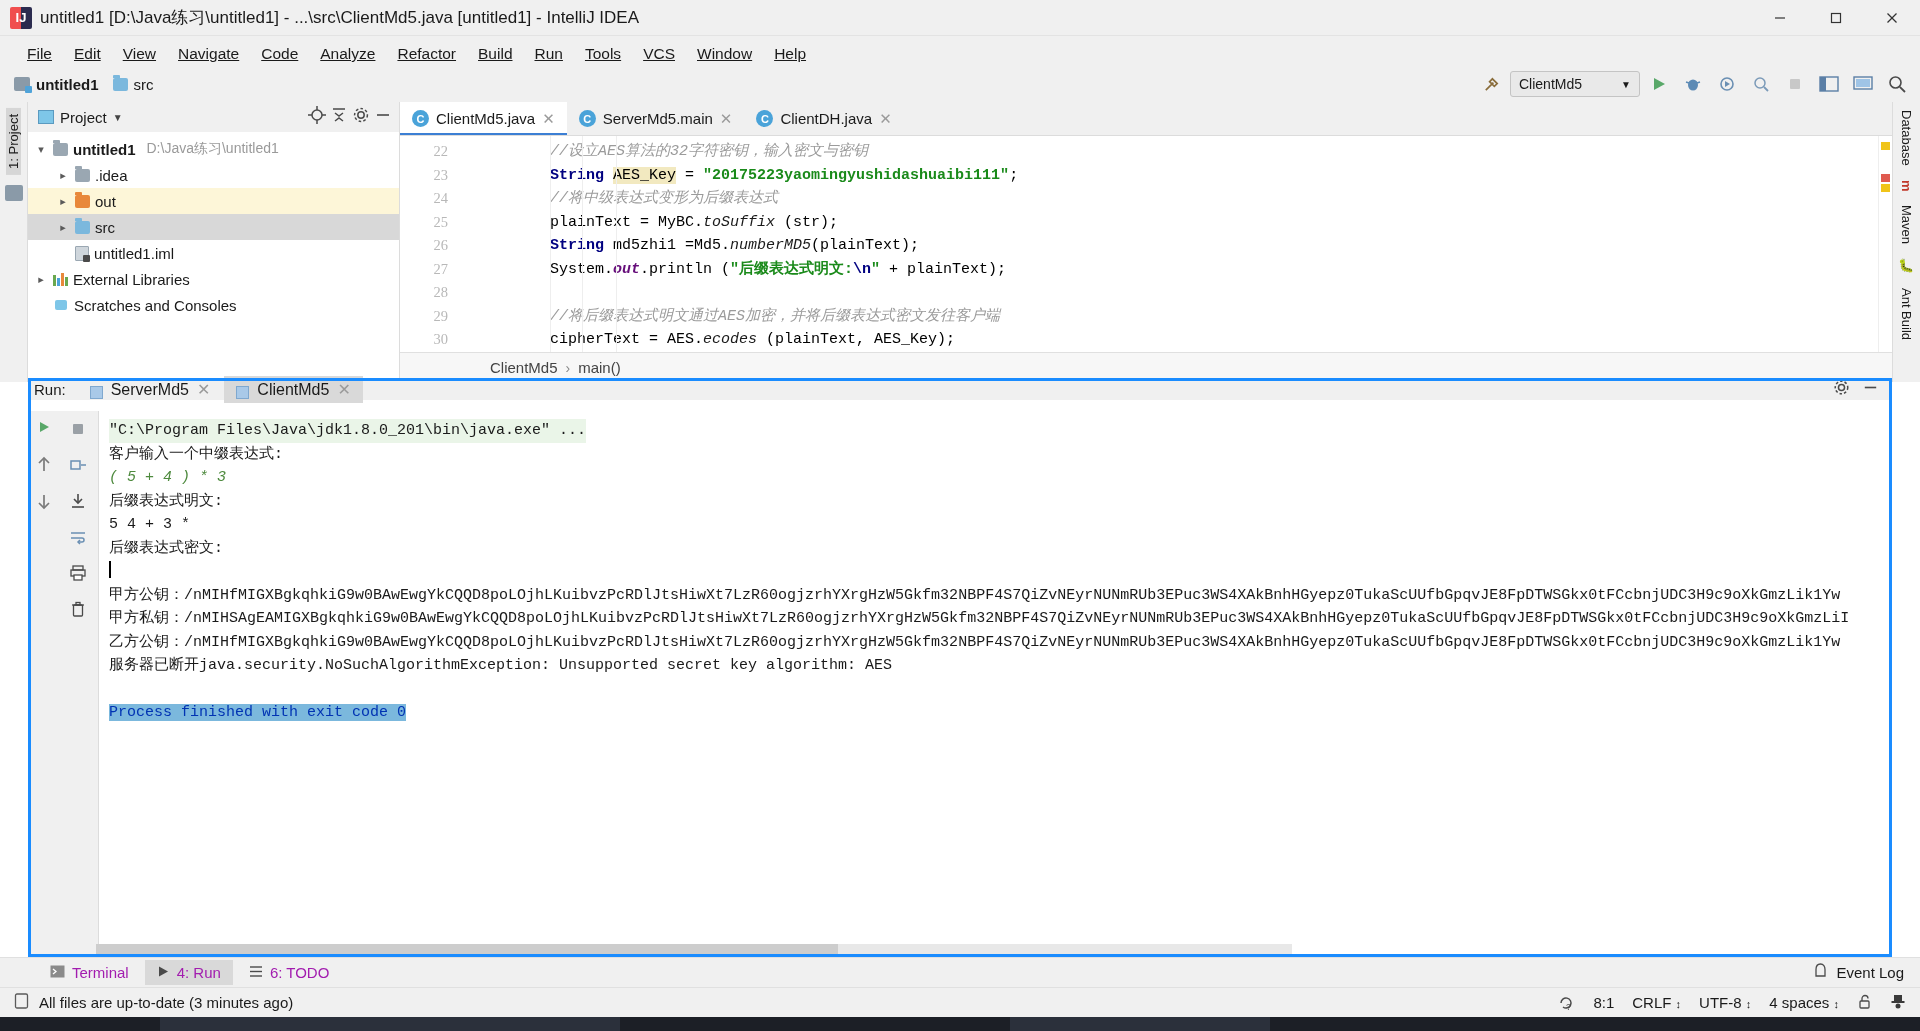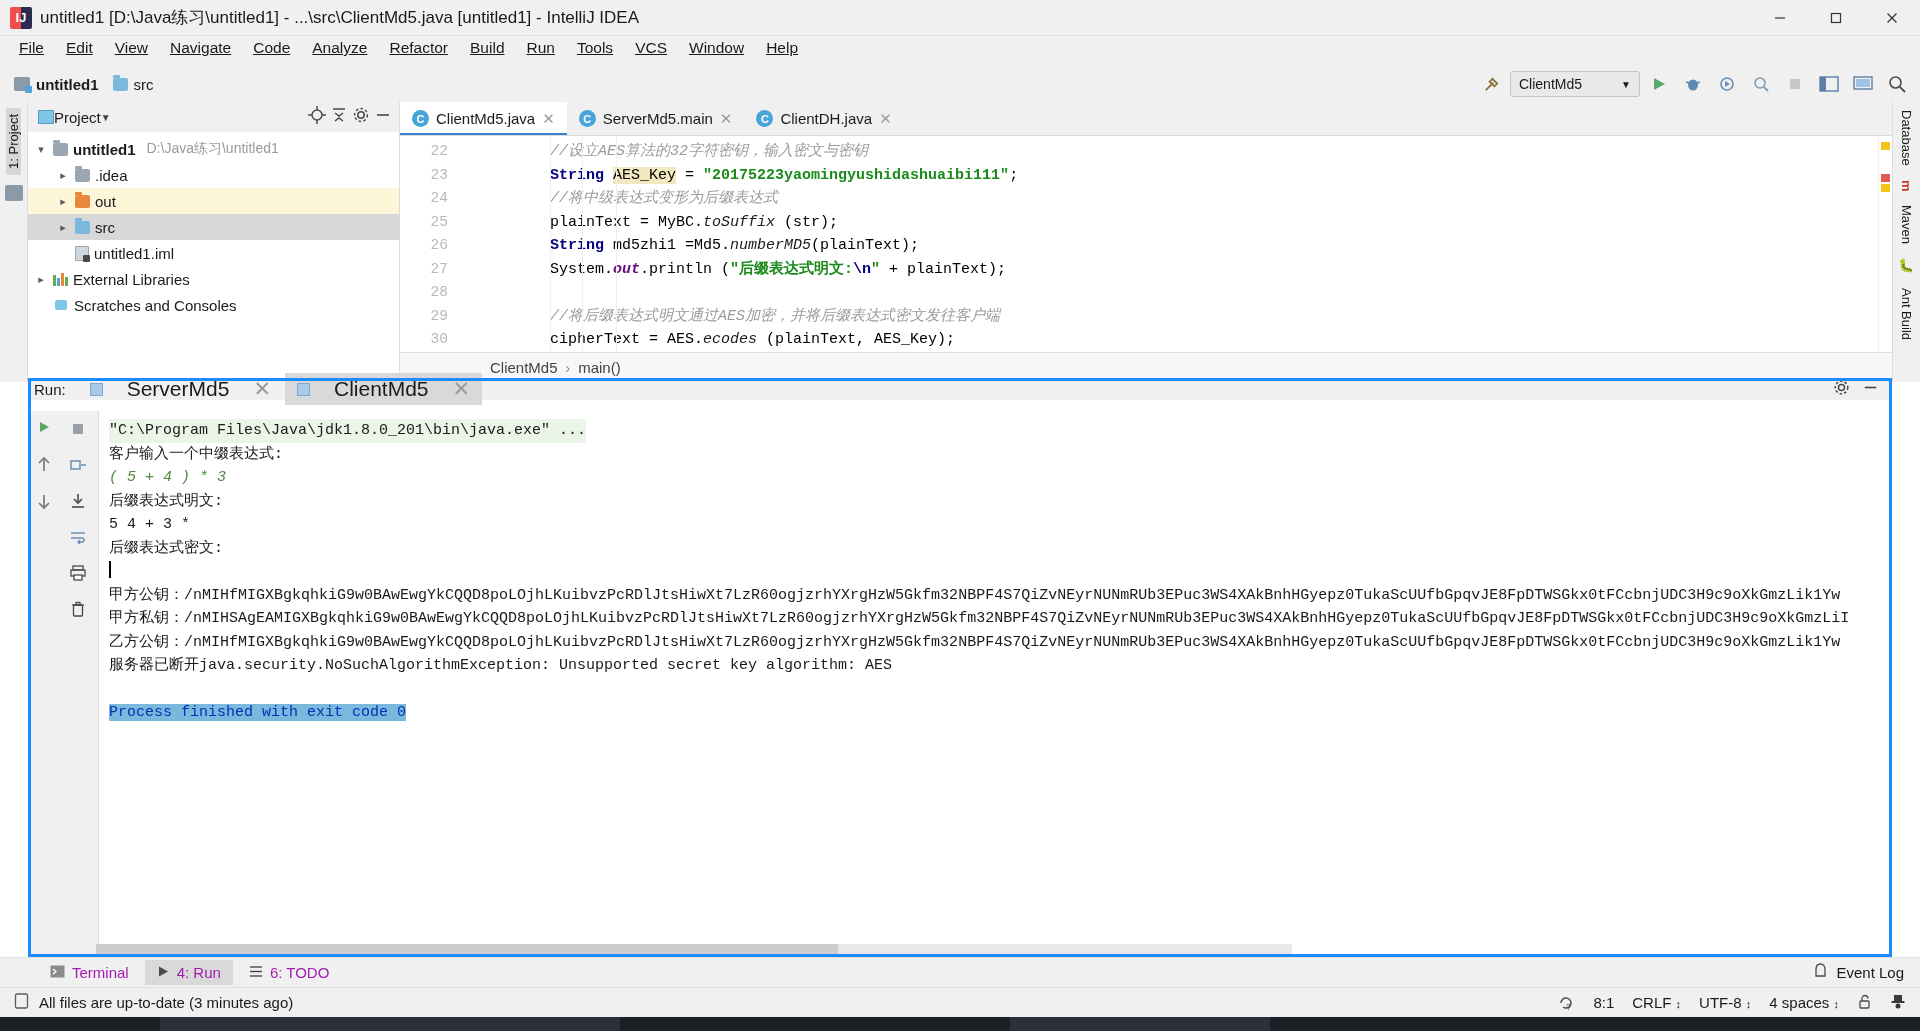--- a/index.html
+++ b/index.html
@@ -28,7 +28,7 @@
   .win-btn svg { display:block; }
 
   
-  .menubar { height: 30px; background: #f0f0f0; display: flex; align-items: flex-start; padding-left: 8px; }
+  .menubar { height: 30px; background: #f0f0f0; display: flex; align-items: flex-end; padding-left: 16px; }
   .menu-item { font-size: 15.5px; color: #1a1a1a; padding: 3px 11px; }
   .menu-item u { text-decoration: underline; }
 

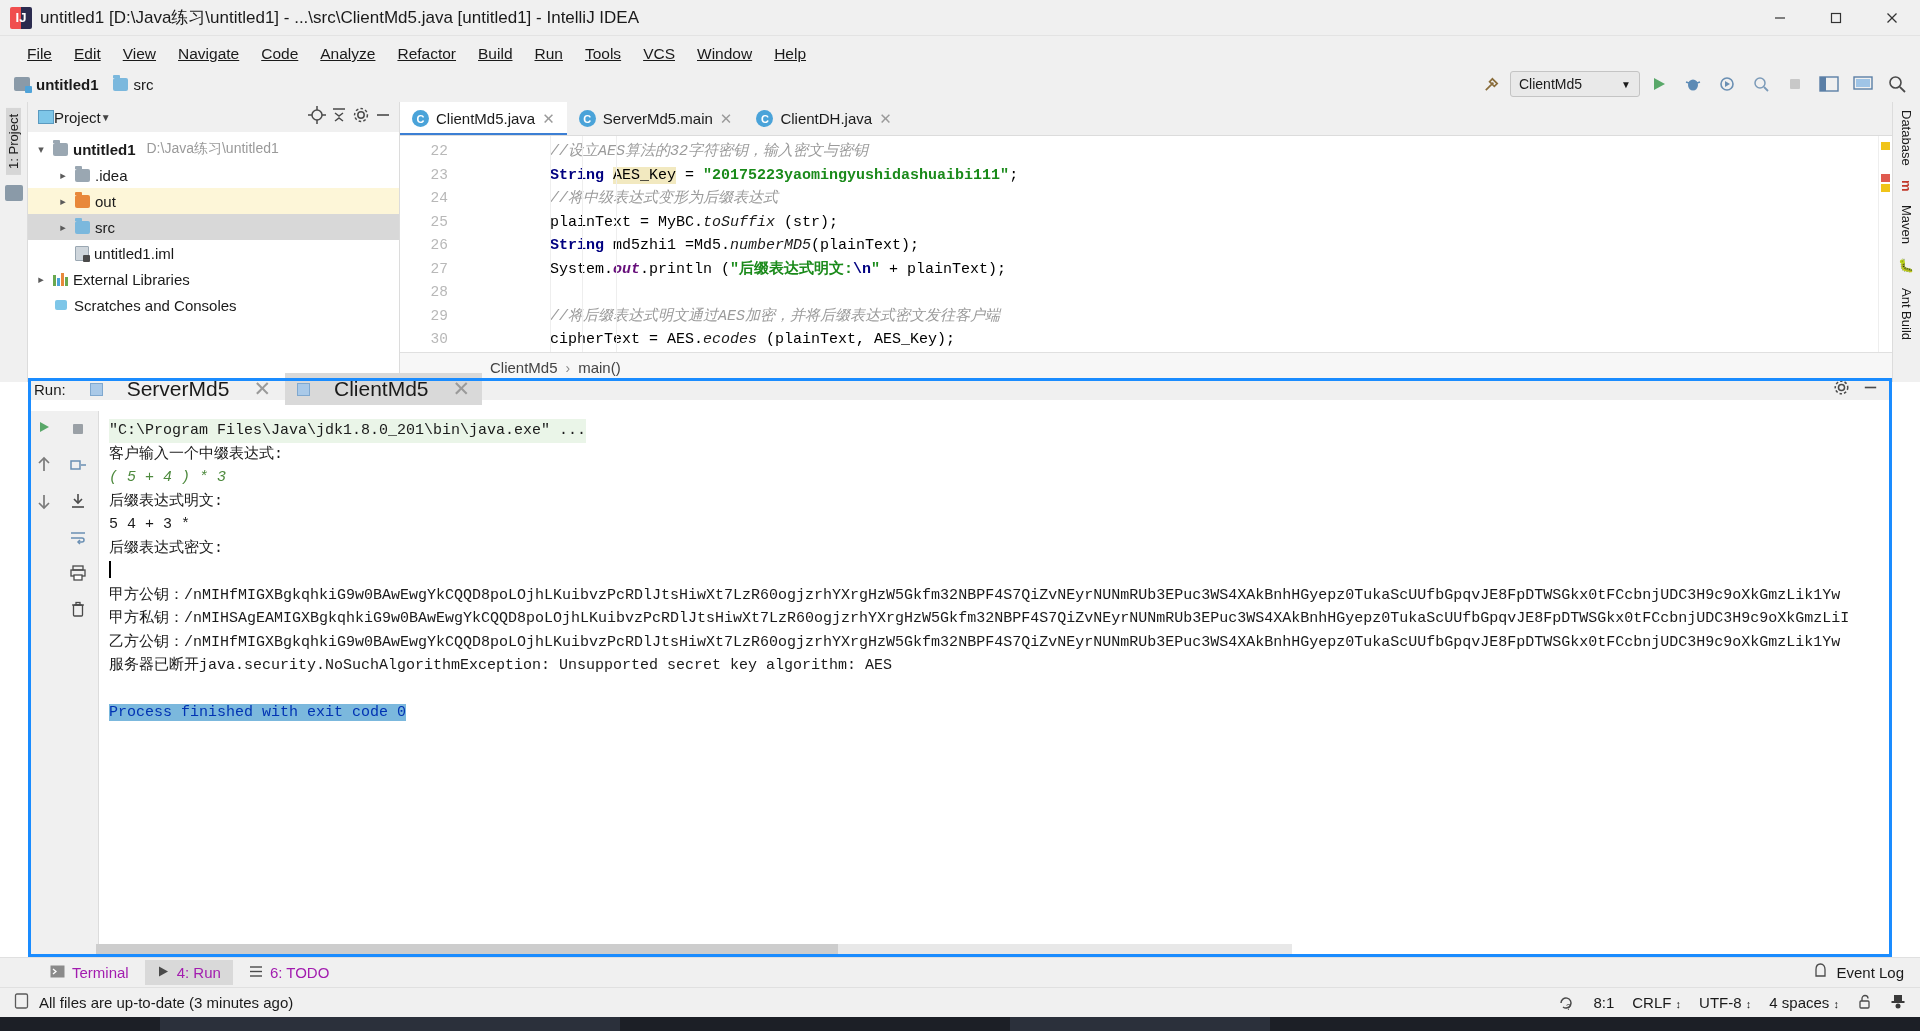--- a/index.html
+++ b/index.html
@@ -65,7 +65,7 @@
   .rail-icon { width:18px; height:16px; background:#8a9aa8; border-radius:2px; margin-top:10px; }
 
   .project-panel { width: 372px; background:#fff; border-right:1px solid #dcdcdc; display:flex; flex-direction:column;}
-  .pp-header { height:30px; display:flex; align-items:center; padding: 0 6px 0 10px; gap:0; background:#f0f0f0;}
+  .pp-header { height:30px; display:flex; align-items:center; padding: 0 6px 0 10px; gap:6px; background:#f0f0f0;}
   .pp-title { font-size:15px; color:#1a1a1a; }
   .pp-header .sp { margin-left:auto; display:flex; gap:2px; align-items:center;}
   .pp-tree { padding-top: 4px; font-size:15px; color:#1a1a1a; }

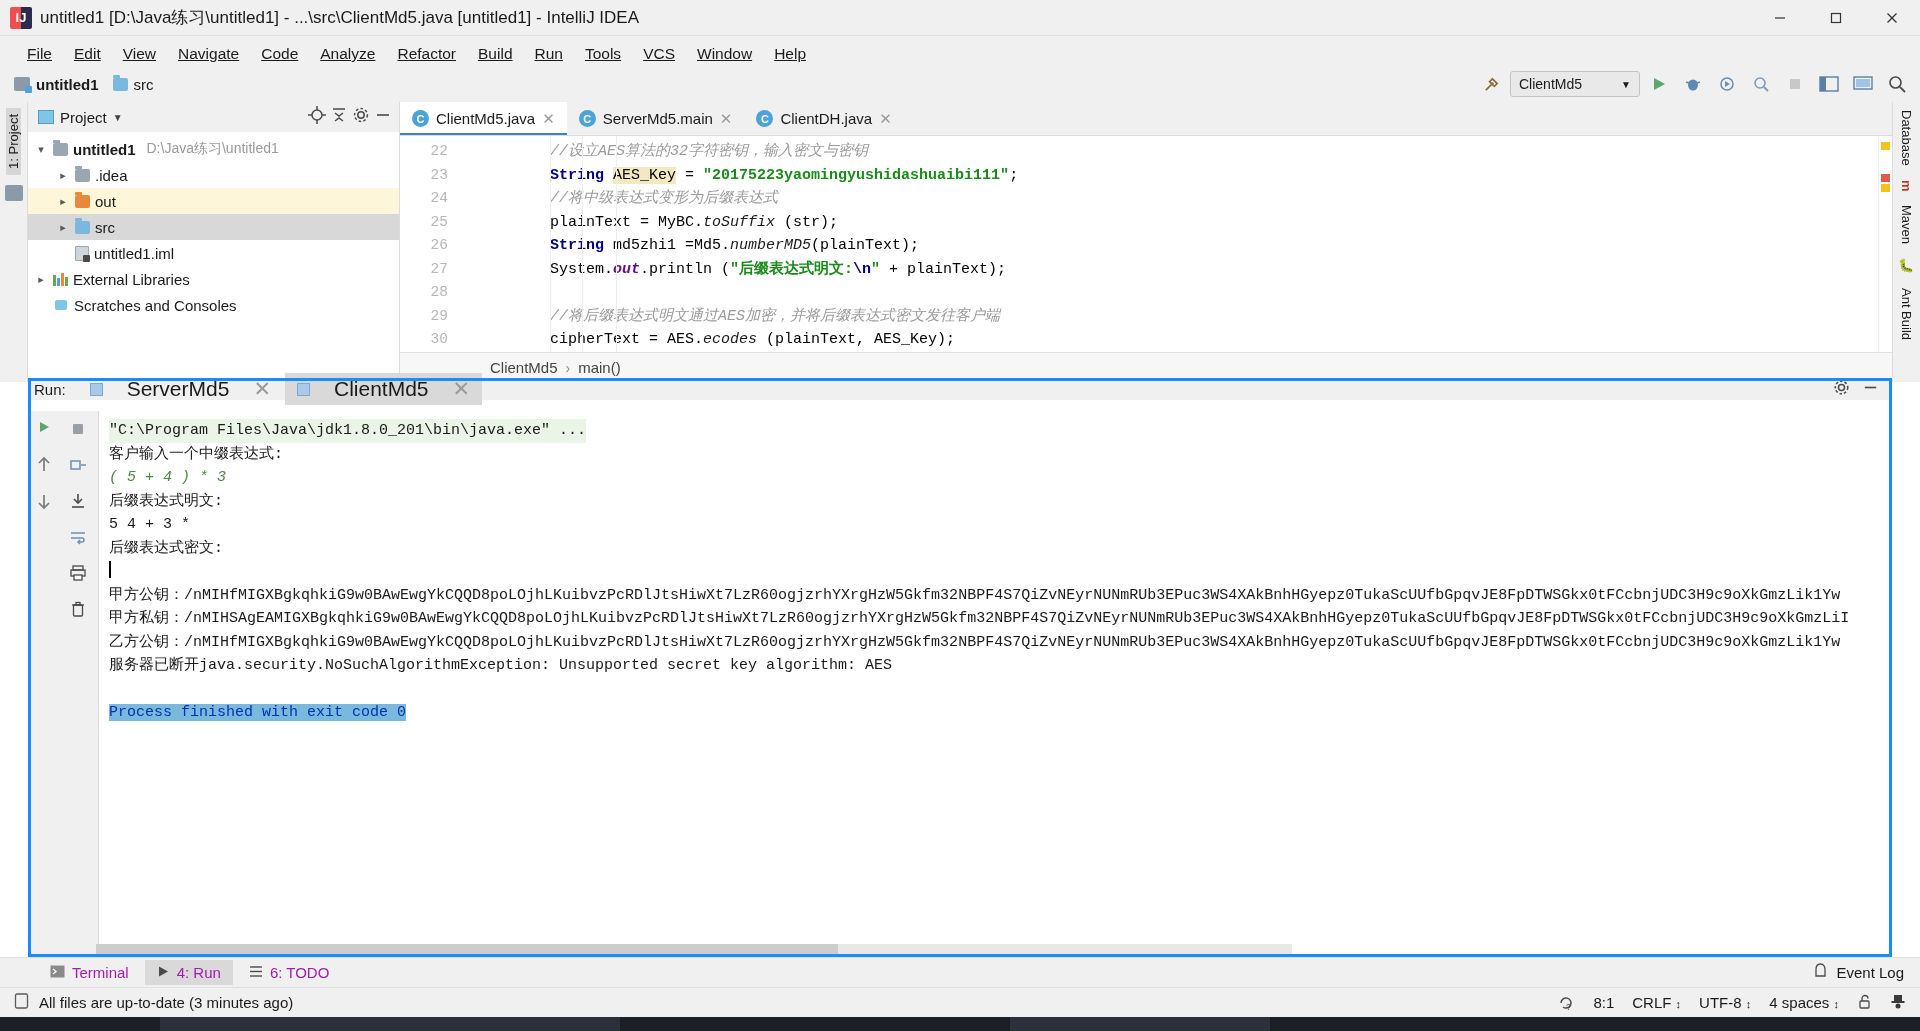--- a/index.html
+++ b/index.html
@@ -95,7 +95,7 @@
   .ico-java { width:17px; height:17px; border-radius:50%; background:#4aa3d9; color:#fff; font-size:11px; display:flex; align-items:center; justify-content:center; font-weight:bold;}
   .code-wrap { flex:1; display:flex; position:relative; overflow:hidden; }
   .gutter { width:60px; background:#fff; text-align:right; padding-right:12px; padding-top:4px; color:#b8b8b8; font-family:"Liberation Mono", monospace; font-size:14.5px;}
-  .gutter div { height:23.5px; line-height:23.5px; }
+  .gutter div { height:23.5px; line-height:23.5px;font-family:Liberation Serif, serif; }
   .code { flex:1; padding-top:4px; font-family:"Liberation Mono", monospace; font-size:15px; position:relative; overflow:hidden;}
   .code .ln { height:23.5px; line-height:23.5px; white-space:pre; padding-left: 90px;}
   .cmt { color:#9b9b9b; font-style:italic;text-align:right; }

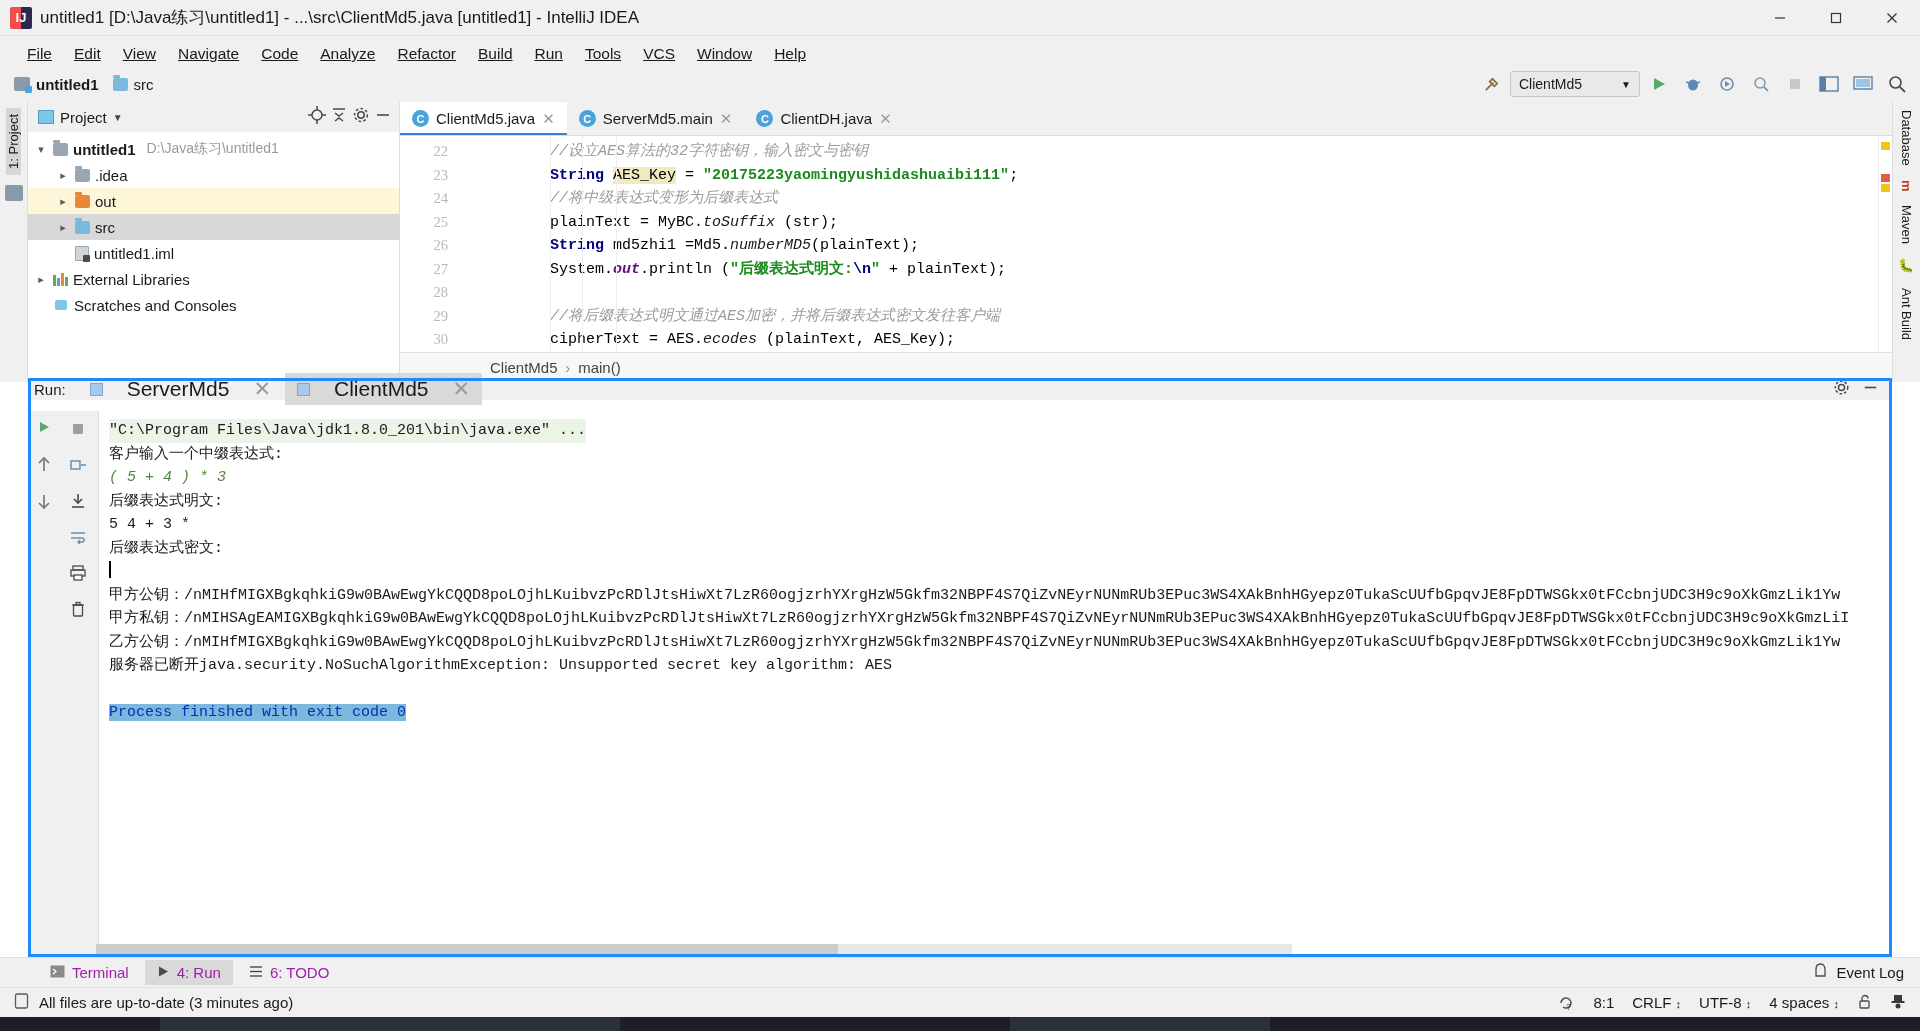--- a/index.html
+++ b/index.html
@@ -122,7 +122,7 @@
   .run-outline { position:absolute; inset:0; border:3px solid #1a8cff; pointer-events:none; z-index:5;}
   .run-header { height:22px; display:flex; align-items:center; background:#f0f0f0; padding-left:6px; gap:2px;}
   .run-label { font-size:15px; color:#1a1a1a; padding-right:10px;}
-  .rtab { display:flex; align-items:center; gap:24px; font-size:21px; color:#1a1a1a; padding: 4px 12px;}
+  .rtab { display:flex; align-items:flex-end; gap:8px; font-size:16px; color:#1a1a1a; padding: 4px 12px;}
   .rtab.active { background:#d9d9d9; }
   .rtab .sqi { width:13px; height:13px; background:#a9c9e8; border:1px solid #7fa8cf; }
   .rtab .cls { color:#9a9a9a; }

